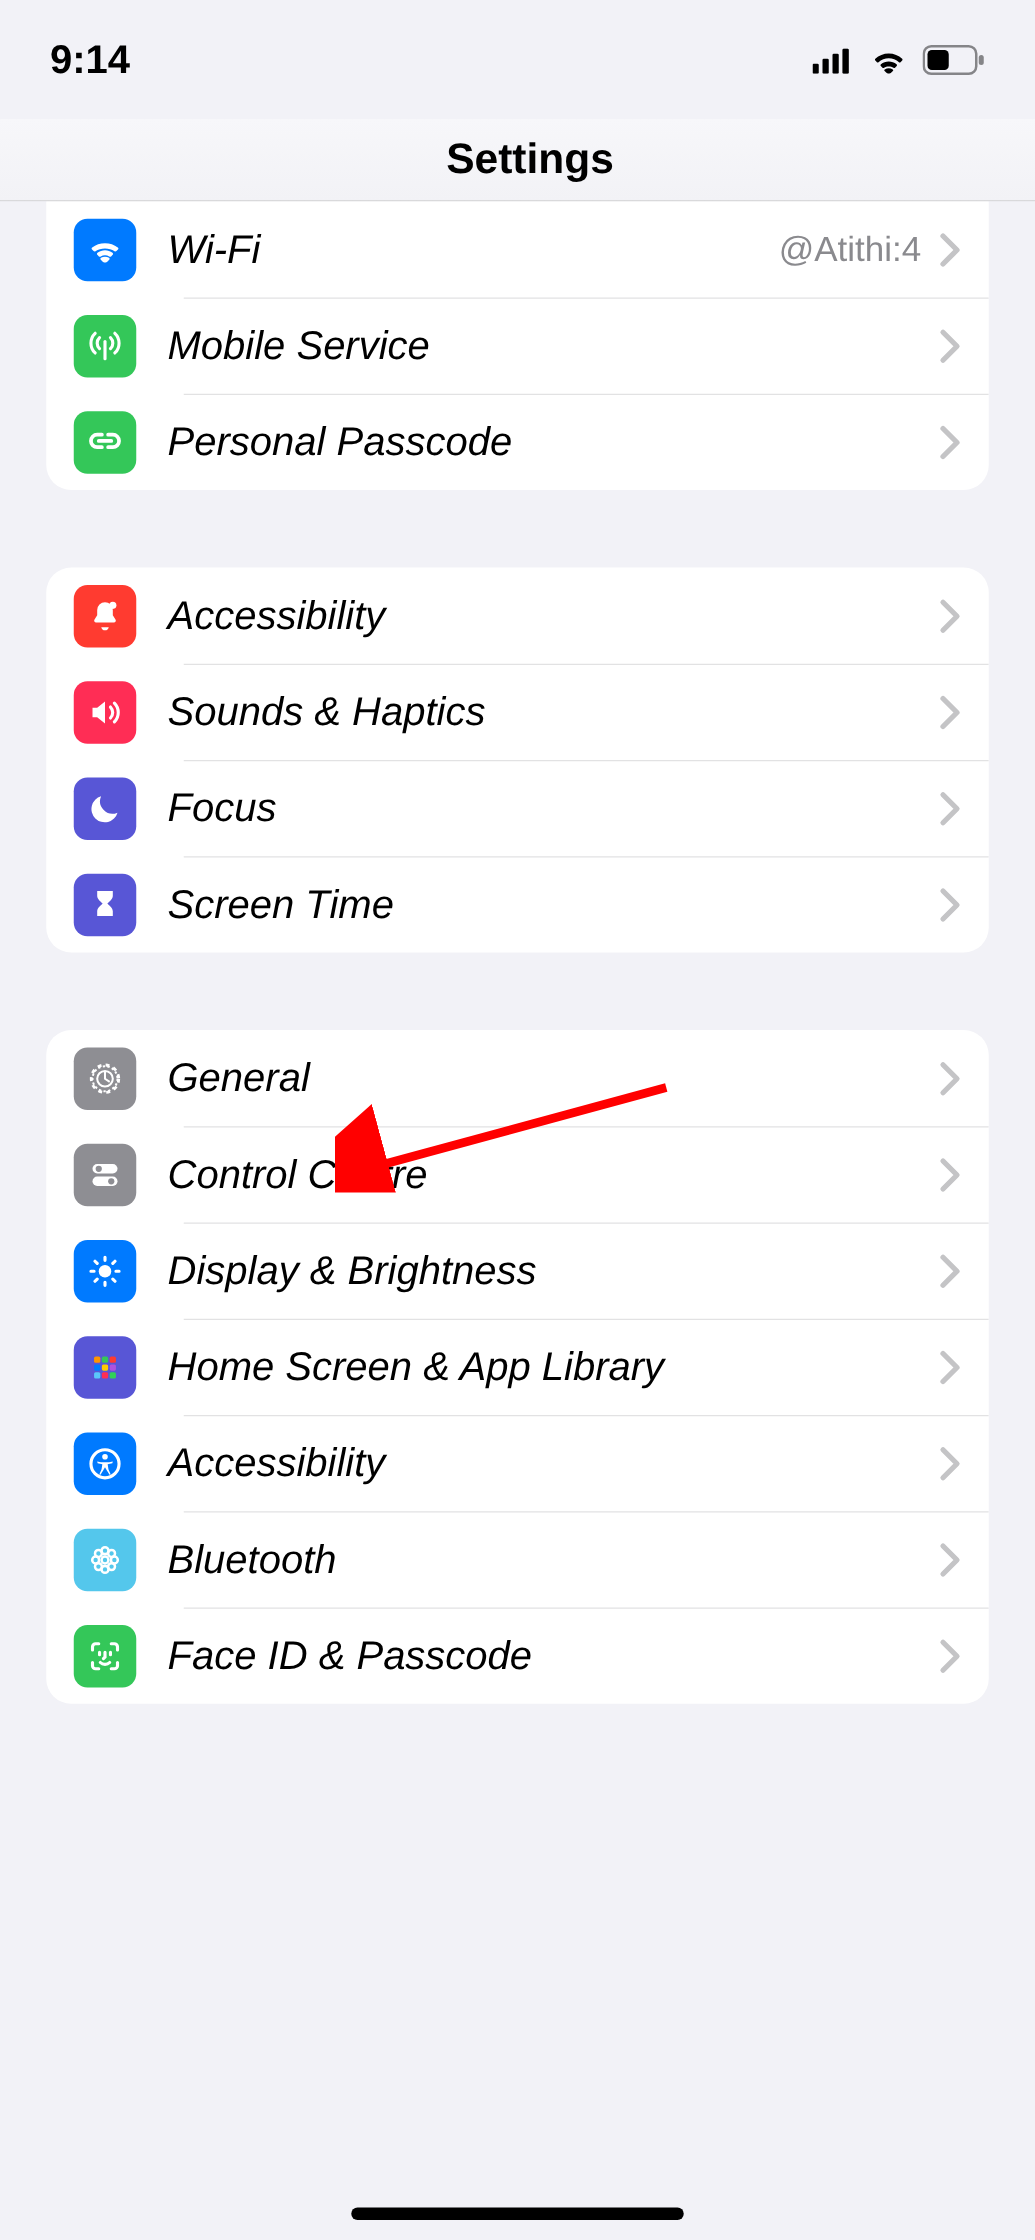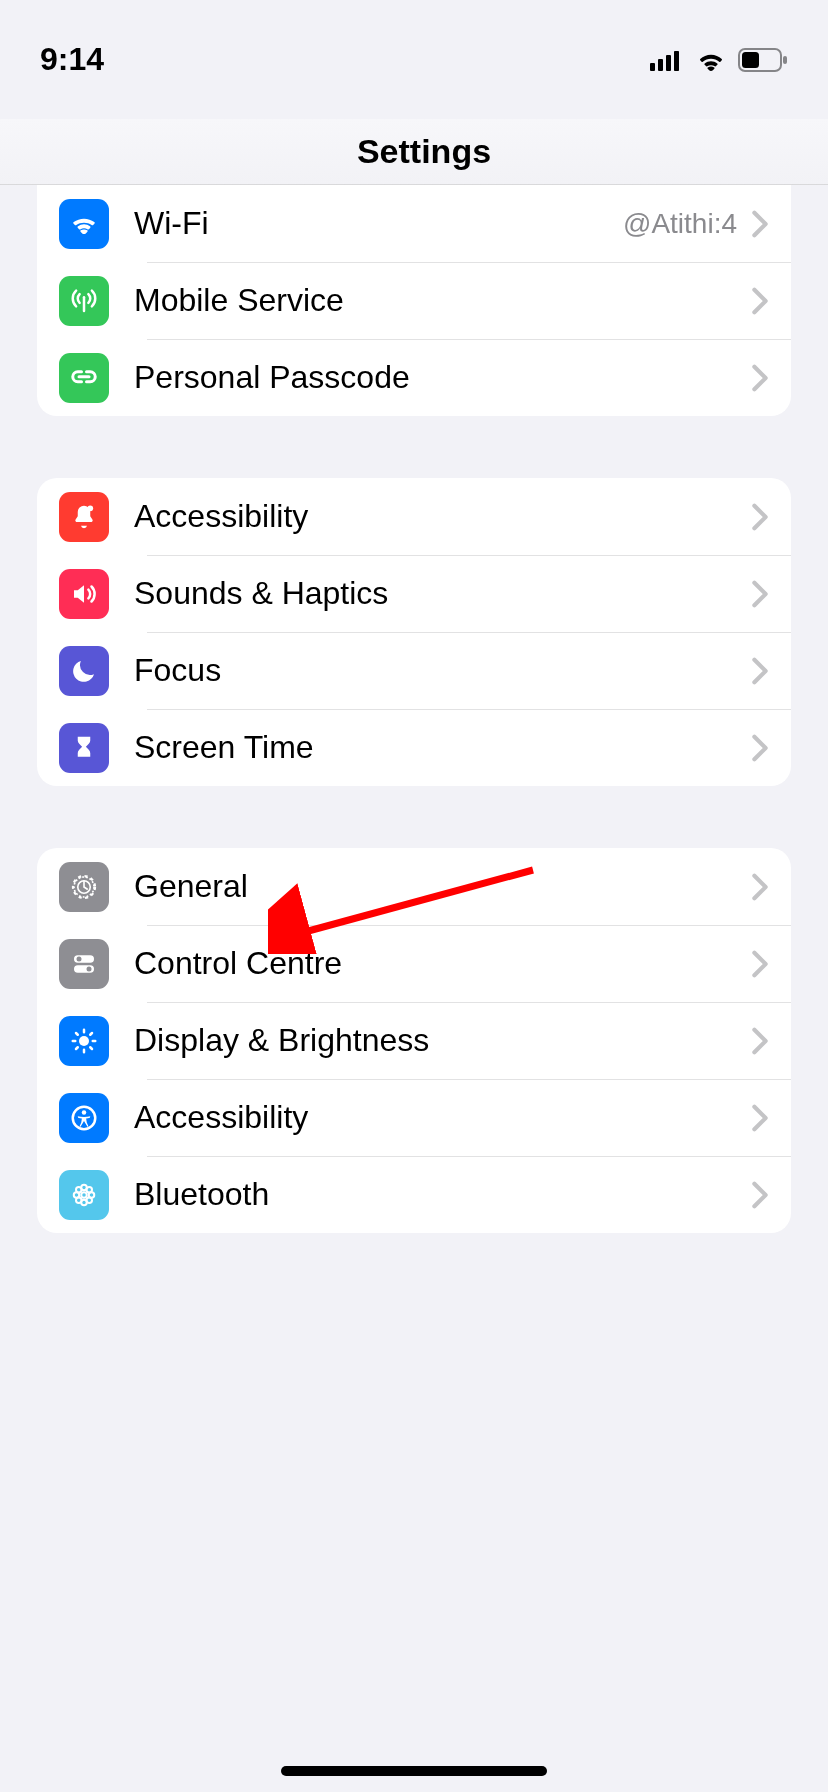--- a/index.html
+++ b/index.html
@@ -3,7 +3,7 @@
 <meta charset="utf-8">
 <style>
   html,body{margin:0;padding:0;width:828px;height:1792px;font-family:-apple-system,BlinkMacSystemFont,'Helvetica Neue',sans-serif;background:#f2f2f7;overflow:hidden;}
-  .status-bar{position:relative;height:95px;display:flex;align-items:center;justify-content:space-between;padding:12px 40px;}
+  .status-bar{position:relative;height:95px;display:flex;align-items:center;justify-content:space-between;padding:0 40px;}
   .status-time{font-size:32px;font-weight:600;color:#000;}
   .status-icons{display:flex;align-items:center;gap:12px;}
   .status-icons svg{display:block;}

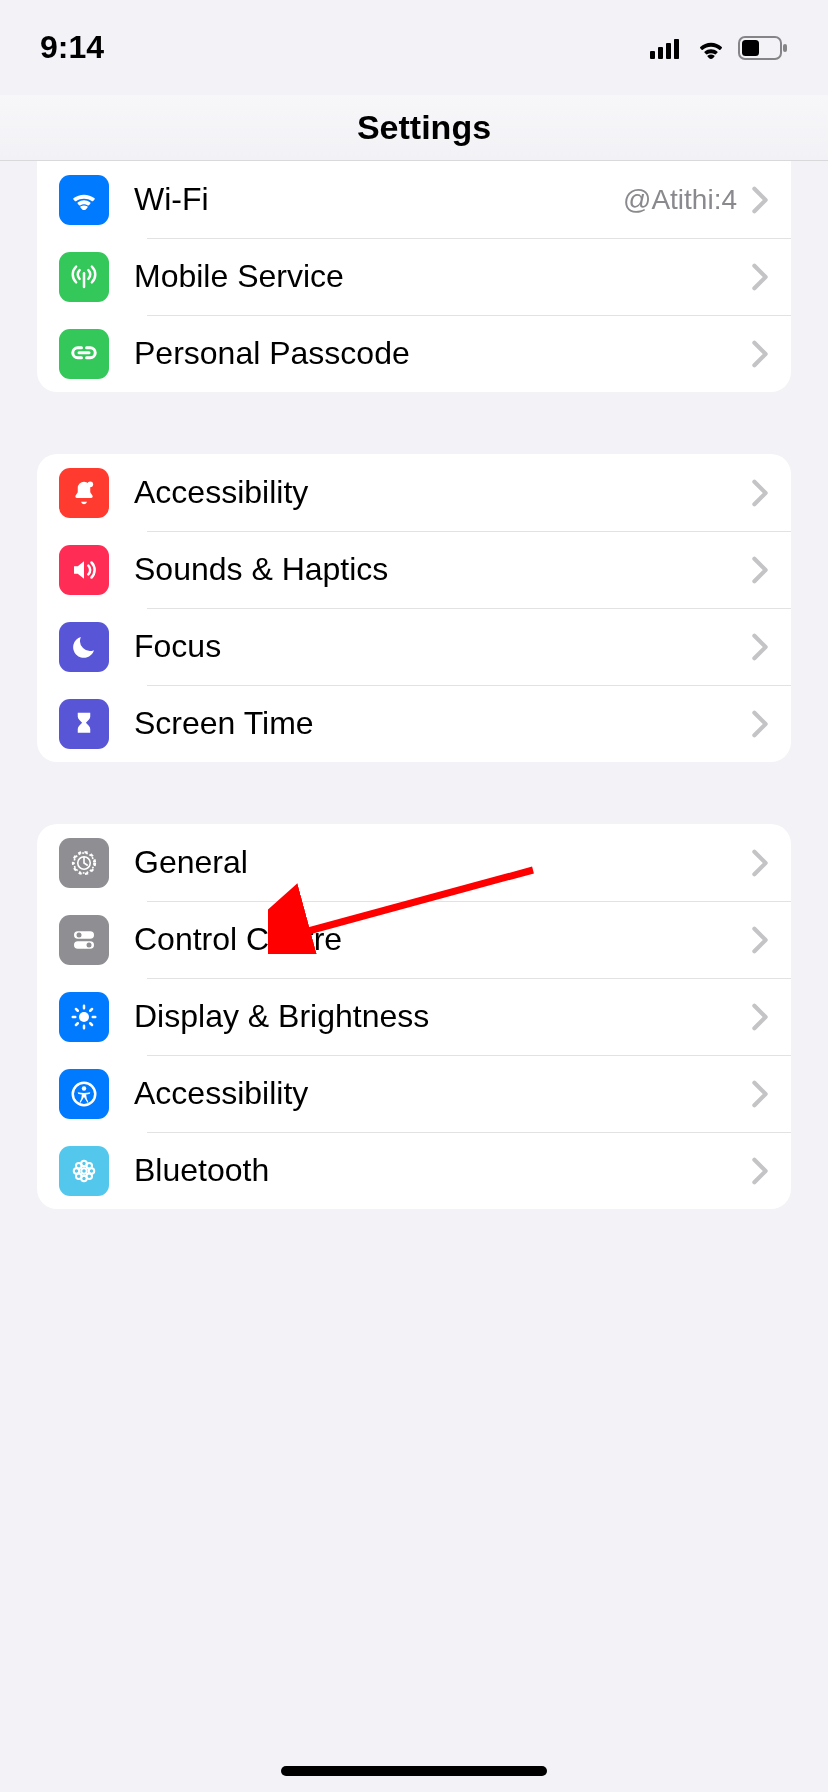--- a/index.html
+++ b/index.html
@@ -16,7 +16,7 @@
   .row{display:flex;align-items:center;height:77px;padding:0 22px 0 22px;position:relative;}
   .row + .row::before{content:"";position:absolute;left:110px;right:0;top:0;height:1px;background:rgba(60,60,67,0.15);}
   .row-icon{width:50px;height:50px;border-radius:11px;display:flex;align-items:center;justify-content:center;flex-shrink:0;margin-right:25px;}
-  .row-label{flex:1;font-size:32px;color:#000;font-weight:400;}
+  .row-label{flex:1;font-size:32px;color:#000;font-weight:400;font-style:italic;}
   .row-value{font-size:28px;color:#8a8a8e;margin-right:14px;}
   .chevron{color:#c4c4c6;}
   .chevron svg{display:block;}

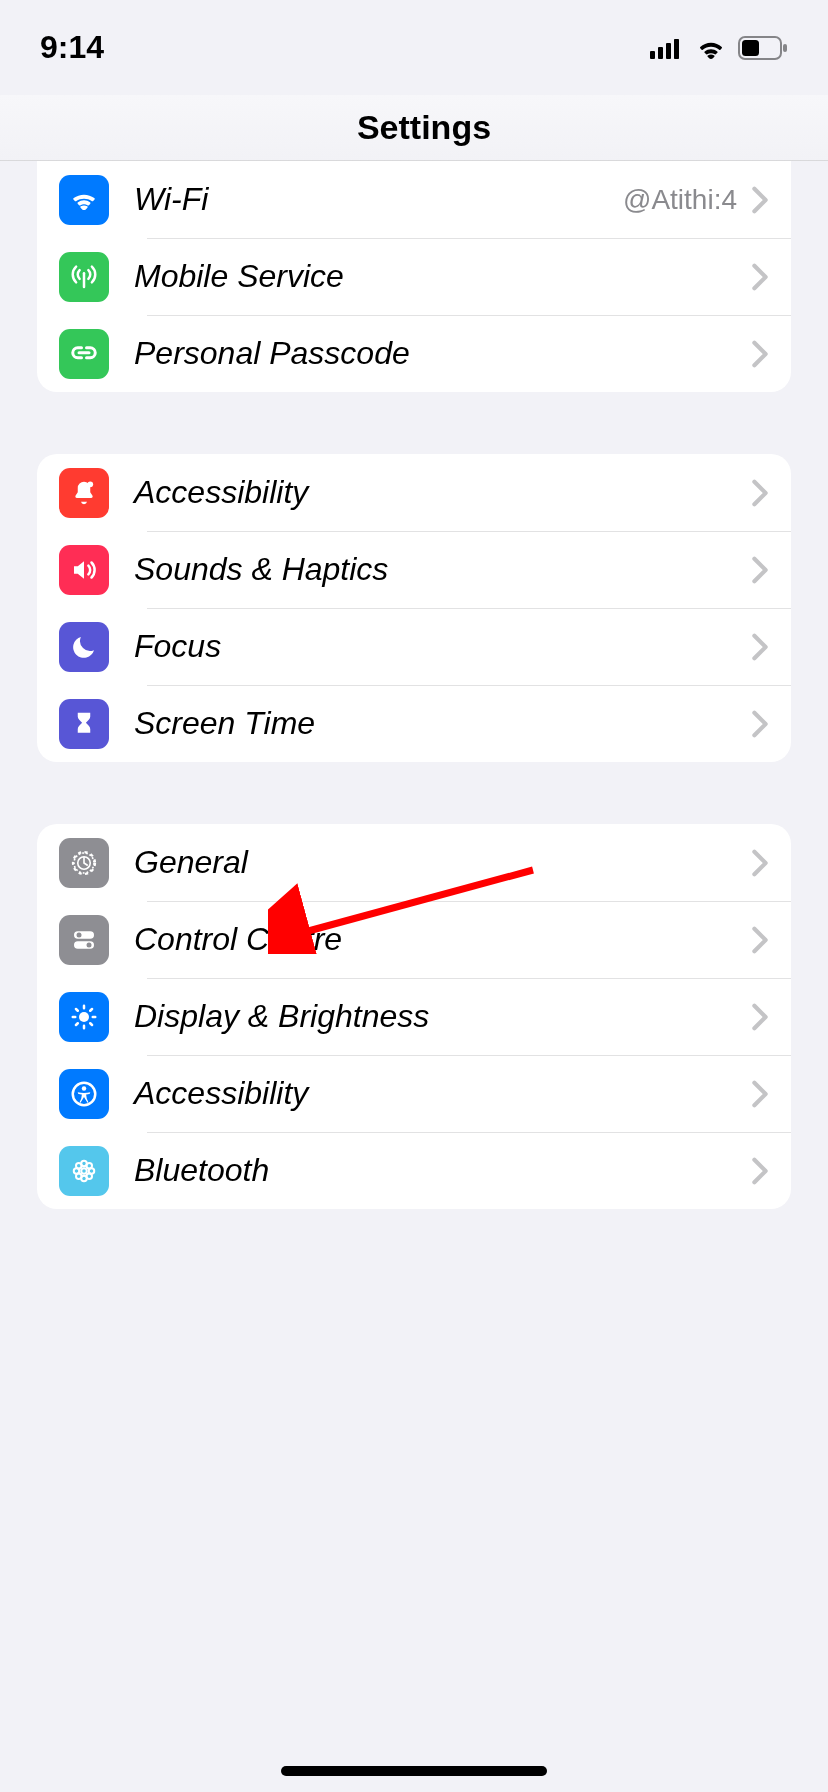--- a/index.html
+++ b/index.html
@@ -224,6 +224,27 @@
         </span>
     </div>
     <div class="row">
+      <div class="row-icon" style="background:#5856d6">
+        <svg width="30" height="30" viewBox="0 0 24 24">
+            <rect x="5" y="5" width="4" height="4" rx="1" fill="#ff9500"></rect>
+            <rect x="10" y="5" width="4" height="4" rx="1" fill="#34c759"></rect>
+            <rect x="15" y="5" width="4" height="4" rx="1" fill="#ff3b30"></rect>
+            <rect x="5" y="10" width="4" height="4" rx="1" fill="#007aff"></rect>
+            <rect x="10" y="10" width="4" height="4" rx="1" fill="#ffcc00"></rect>
+            <rect x="15" y="10" width="4" height="4" rx="1" fill="#af52de"></rect>
+            <rect x="5" y="15" width="4" height="4" rx="1" fill="#5ac8fa"></rect>
+            <rect x="10" y="15" width="4" height="4" rx="1" fill="#ff2d55"></rect>
+            <rect x="15" y="15" width="4" height="4" rx="1" fill="#30d158"></rect>
+          </svg>
+      </div>
+      <div class="row-label">Home Screen &amp; App Library</div>
+      <span class="chevron">
+          <svg width="18" height="28" viewBox="0 0 12 20">
+            <path fill="none" stroke="currentColor" stroke-width="3" stroke-linecap="round" stroke-linejoin="round" d="M2 2l8 8-8 8"></path>
+          </svg>
+        </span>
+    </div>
+    <div class="row">
       <div class="row-icon" style="background:#007aff">
         <svg width="30" height="30" viewBox="0 0 24 24">
             <circle cx="12" cy="12" r="9" fill="none" stroke="#fff" stroke-width="2"></circle>

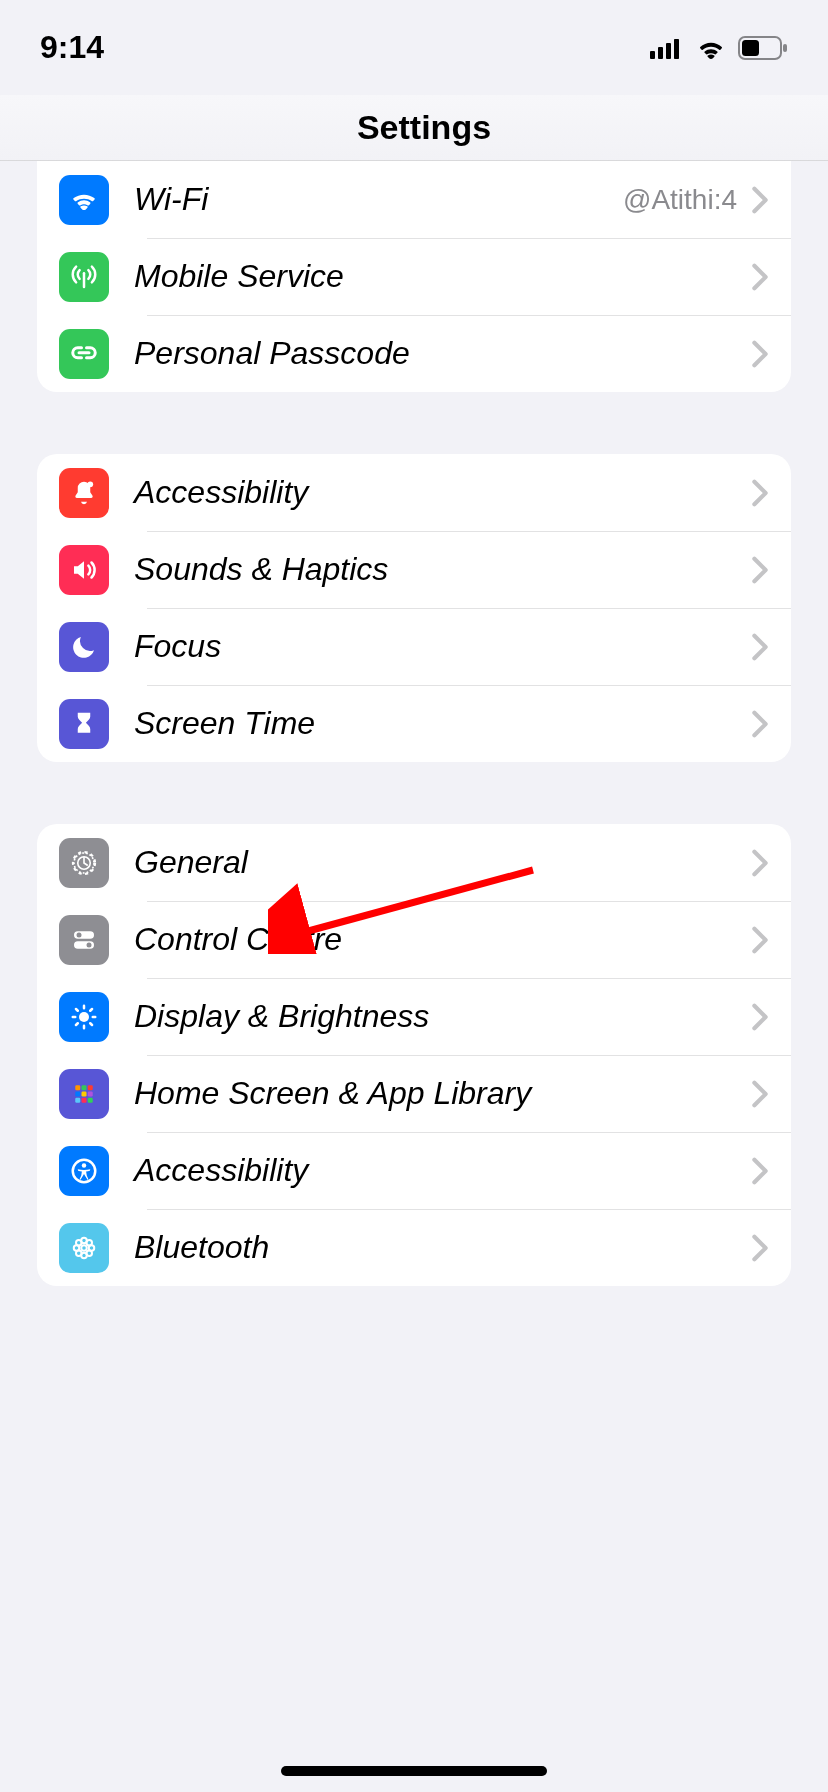--- a/index.html
+++ b/index.html
@@ -282,6 +282,22 @@
           </svg>
         </span>
     </div>
+    <div class="row">
+      <div class="row-icon" style="background:#34c759">
+        <svg width="30" height="30" viewBox="0 0 24 24">
+            <g fill="none" stroke="#fff" stroke-width="2" stroke-linecap="round">
+              <path d="M4 8V6a2 2 0 012-2h2M20 8V6a2 2 0 00-2-2h-2M4 16v2a2 2 0 002 2h2M20 16v2a2 2 0 01-2 2h-2"></path>
+              <path d="M8.5 9.5v1.5M15.5 9.5v1.5M12 9.5v3l-1 1M9 16c.8.8 1.9 1.2 3 1.2s2.2-.4 3-1.2"></path>
+            </g>
+          </svg>
+      </div>
+      <div class="row-label">Face ID &amp; Passcode</div>
+      <span class="chevron">
+          <svg width="18" height="28" viewBox="0 0 12 20">
+            <path fill="none" stroke="currentColor" stroke-width="3" stroke-linecap="round" stroke-linejoin="round" d="M2 2l8 8-8 8"></path>
+          </svg>
+        </span>
+    </div>
   </div>
 
 </div>

